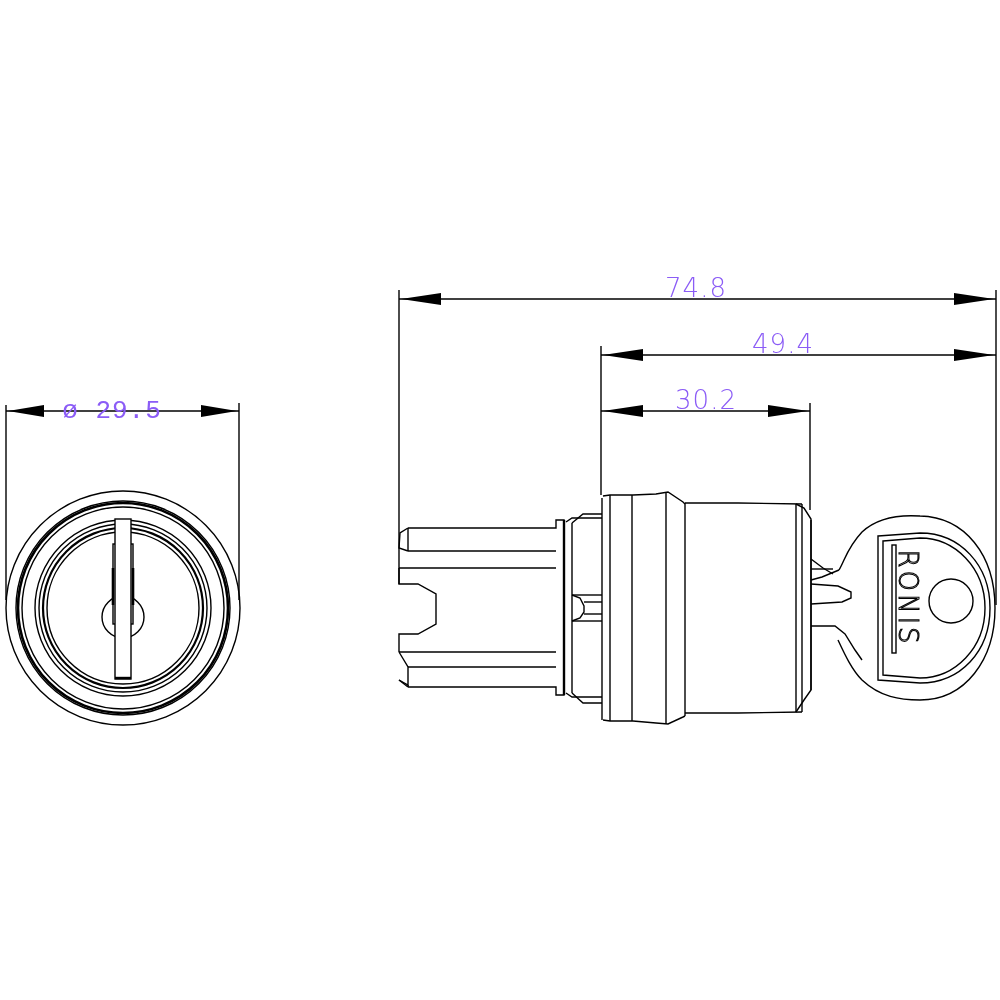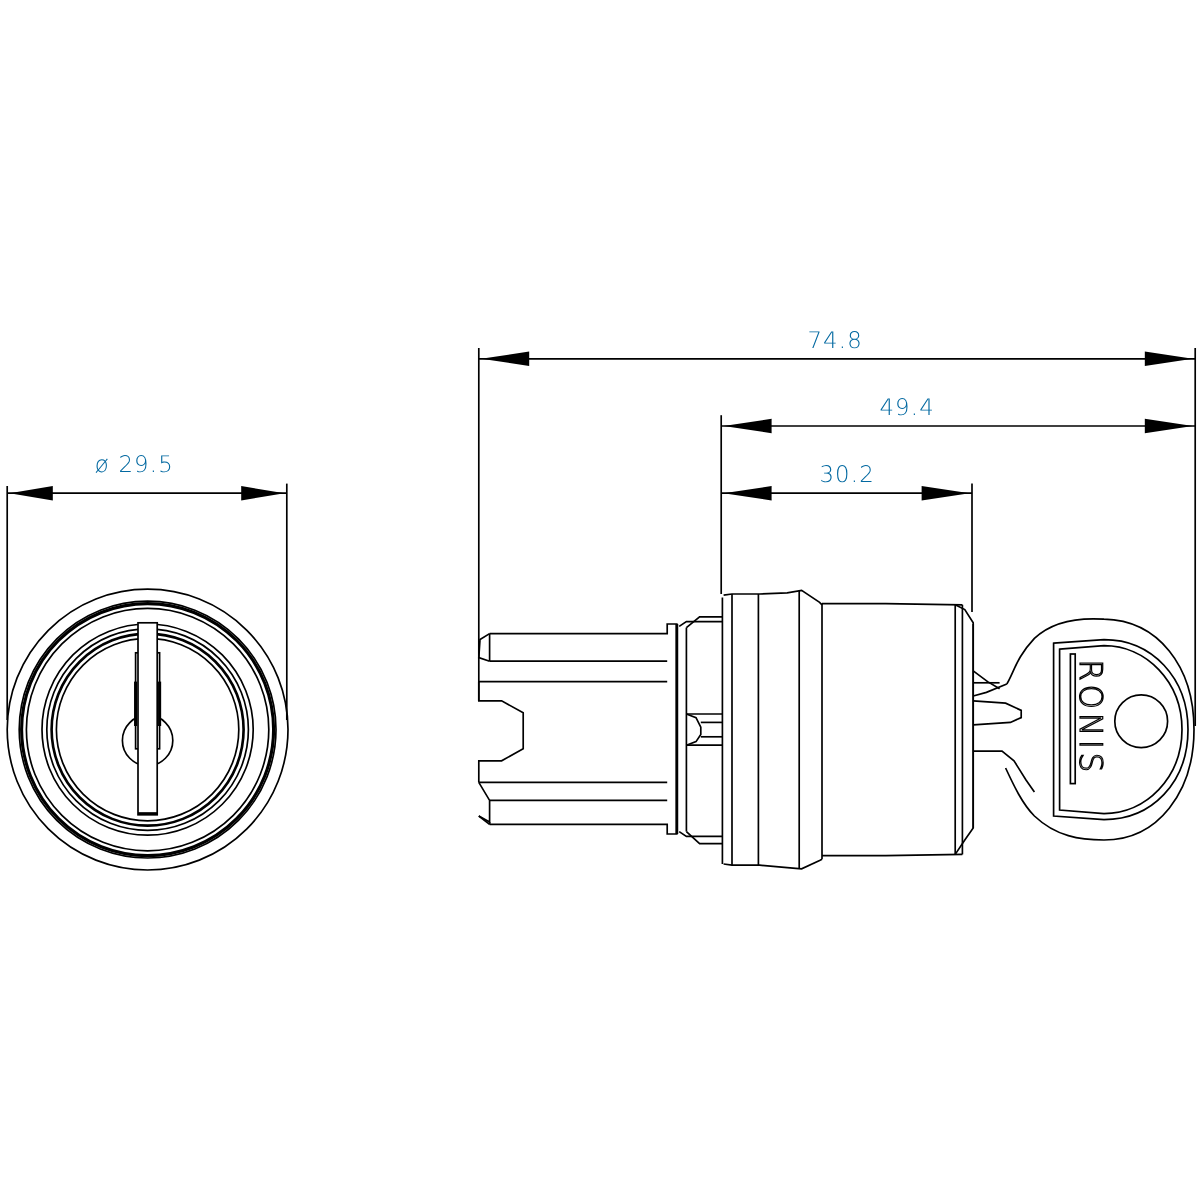--- a/index.html
+++ b/index.html
@@ -5,7 +5,7 @@
   html, body { margin:0; padding:0; background:#ffffff; }
   body { width:1000px; height:1000px; position:relative; overflow:hidden; font-family:"Liberation Sans", sans-serif; }
   svg { position:absolute; left:0; top:0; }
-  .dim-label { position:absolute; font-family:"DejaVu Sans", sans-serif; font-size:19px; color:#0369a1; letter-spacing:1px; transform:translateX(-50%); white-space:nowrap; font-weight:300; }
+  .dim-label { position:absolute; font-family:"DejaVu Sans", sans-serif; font-size:26px; color:#8b5cf6; letter-spacing:1px; transform:translateX(-50%); white-space:nowrap; font-weight:300; }
 </style>
 </head>
 <body>

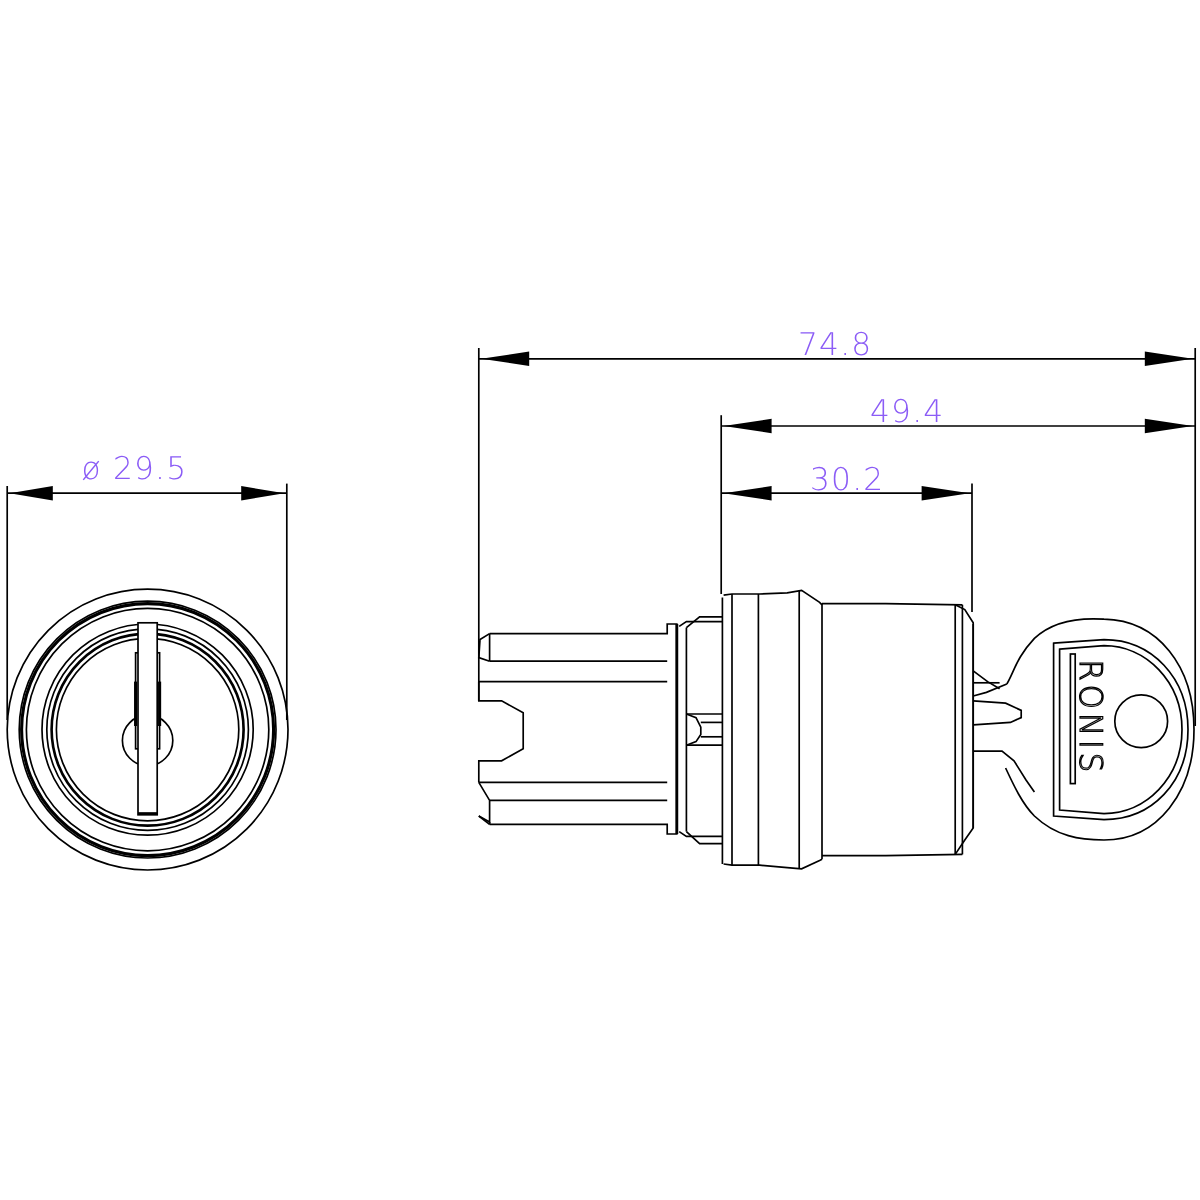--- a/index.html
+++ b/index.html
@@ -132,7 +132,7 @@
 
 <div class="dim-label" style="left:112px; top:376px;">ø 29.5</div>
 <div class="dim-label" style="left:696px; top:273px;">74.8</div>
-<div class="dim-label" style="left:756px; top:329px;">49.4</div>
+<div class="dim-label" style="left:783px; top:329px;">49.4</div>
 <div class="dim-label" style="left:706px; top:385px;">30.2</div>
 
 </body></html>

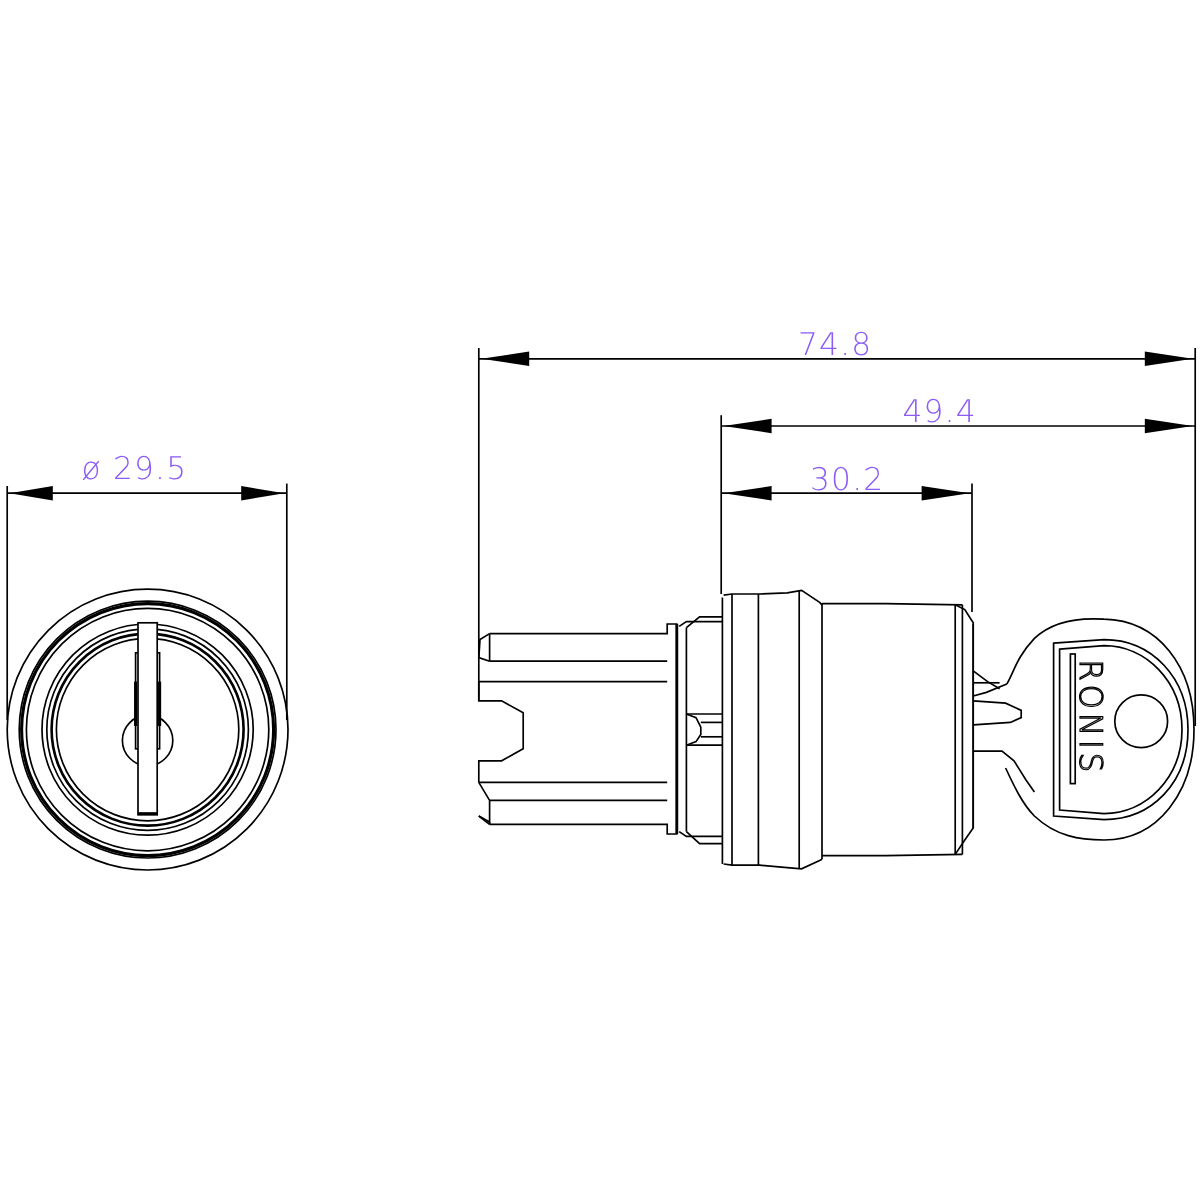--- a/index.html
+++ b/index.html
@@ -130,7 +130,7 @@
 
 <div style="position:absolute; left:908px; top:598px; transform:translate(-50%,-50%) rotate(90deg); font-family:'DejaVu Sans', sans-serif; font-size:26px; color:transparent; -webkit-text-stroke:1px #000; letter-spacing:3px; font-weight:300;">RONIS</div>
 
-<div class="dim-label" style="left:112px; top:376px;">ø 29.5</div>
+<div class="dim-label" style="left:112px; top:396px;font-family:Liberation Mono, monospace;">ø 29.5</div>
 <div class="dim-label" style="left:696px; top:273px;">74.8</div>
 <div class="dim-label" style="left:783px; top:329px;">49.4</div>
 <div class="dim-label" style="left:706px; top:385px;">30.2</div>

